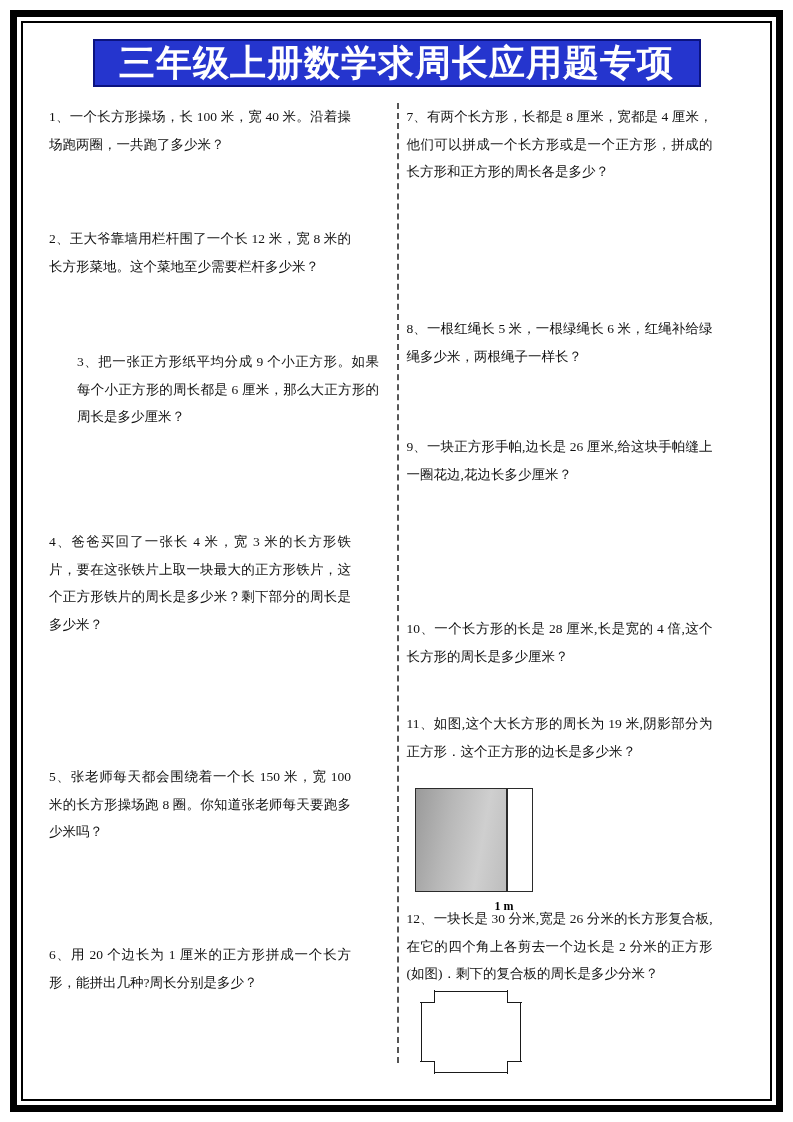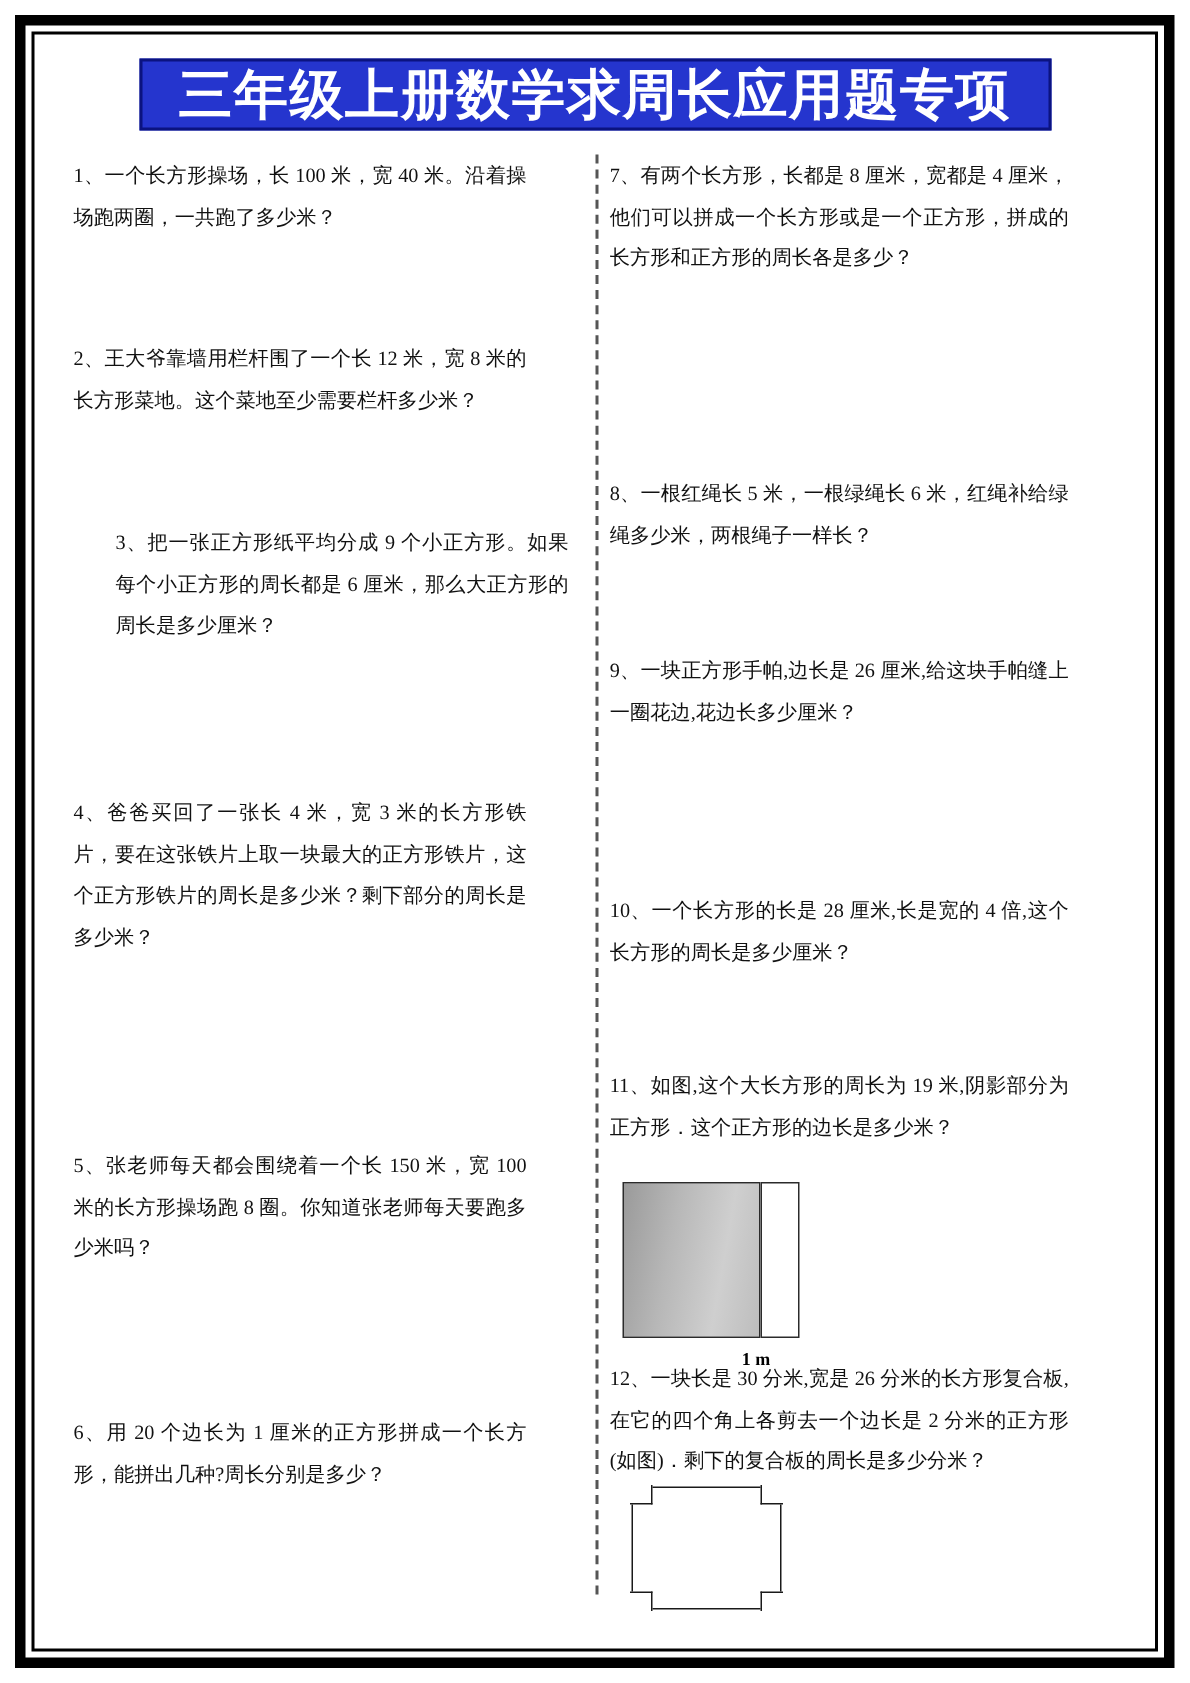--- a/index.html
+++ b/index.html
@@ -205,7 +205,7 @@
           <div class="q" style="left:10px; top:330px; width:306px;">
             <span class="q-text">9、一块正方形手帕,边长是 26 厘米,给这块手帕缝上一圈花边,花边长多少厘米？</span>
           </div>
-          <div class="q" style="left:10px; top:490px; width:306px;">
+          <div class="q" style="left:10px; top:512px; width:306px;">
             <span class="q-text">10、一个长方形的长是 28 厘米,长是宽的 4 倍,这个长方形的周长是多少厘米？</span>
           </div>
 

